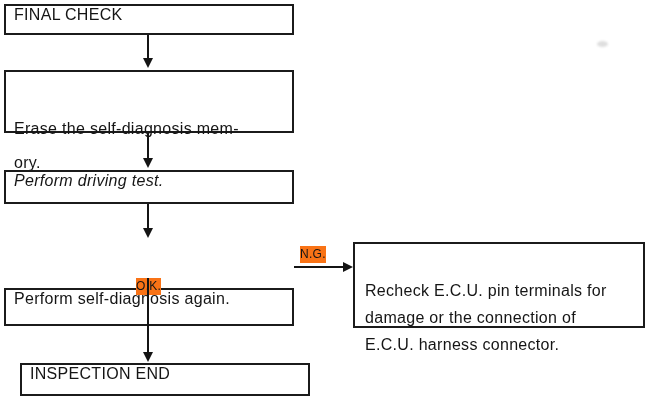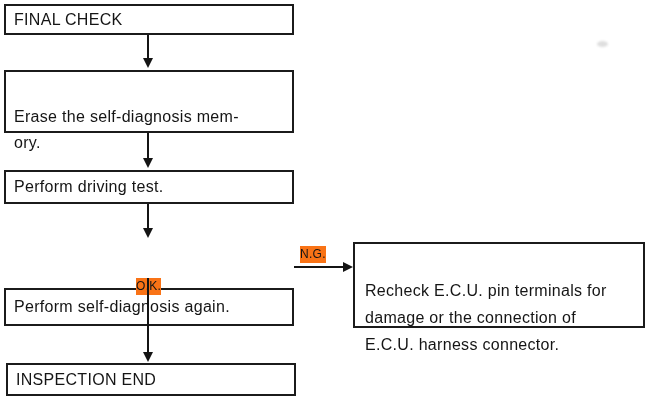--- a/index.html
+++ b/index.html
@@ -22,7 +22,7 @@
   }
   .box.single {
     display: flex;
-    align-items: center;
+    align-items: flex-start;
     padding-left: 8px;
   }
   .box.multi {

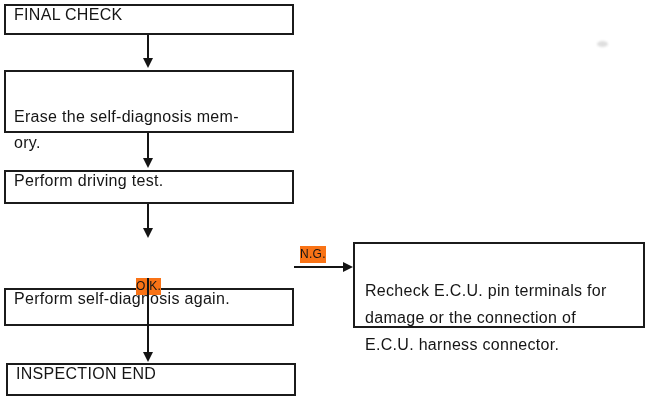--- a/index.html
+++ b/index.html
@@ -27,7 +27,7 @@
   }
   .box.multi {
     padding: 6px 8px 12px 8px;
-    line-height: 26px;
+    line-height: 34px;
     white-space: pre-line;
   }
   .box.multi.wide {

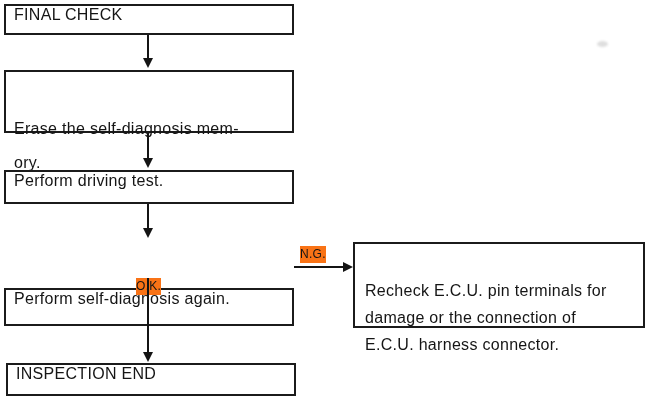--- a/index.html
+++ b/index.html
@@ -105,7 +105,7 @@
     <div class="head"></div>
   </div>
 
-  <div class="box single" style="left:4px; top:170px; width:290px; height:34px;">
+  <div class="box single" style="left:4px; top:170px; width:290px; height:34px;font-style:italic;">
     <span class="lbl">Perform driving test.</span>
   </div>
 

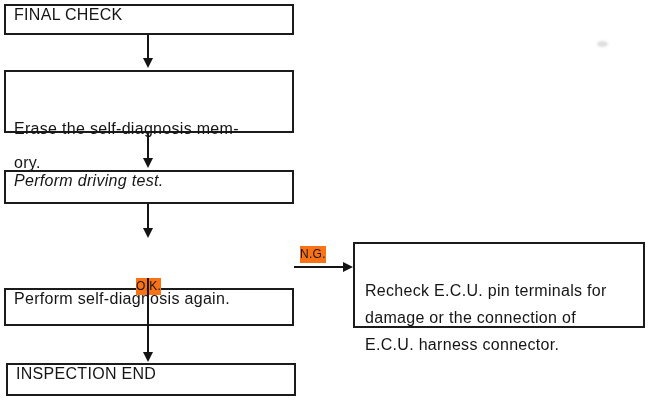--- a/index.html
+++ b/index.html
@@ -138,7 +138,7 @@
     <div class="head"></div>
   </div>
 
-  <div class="box single" style="left:6px; top:363px; width:290px; height:33px;">
+  <div class="box single" style="left:20px; top:363px; width:290px; height:33px;">
     <span class="lbl">INSPECTION END</span>
   </div>
 

